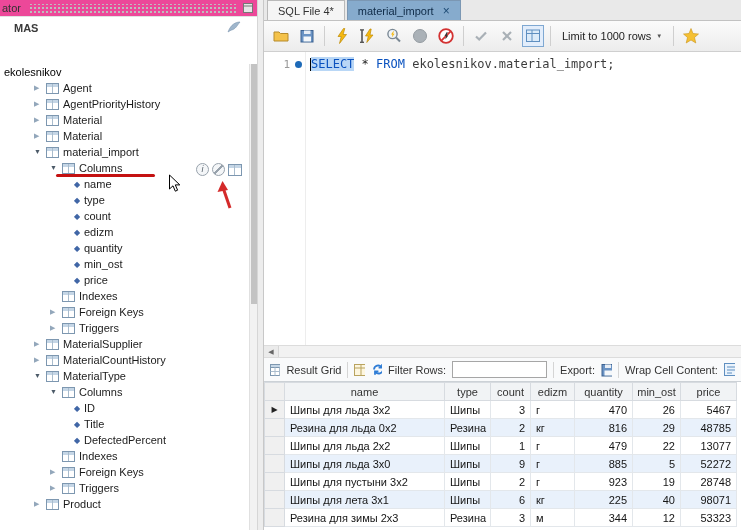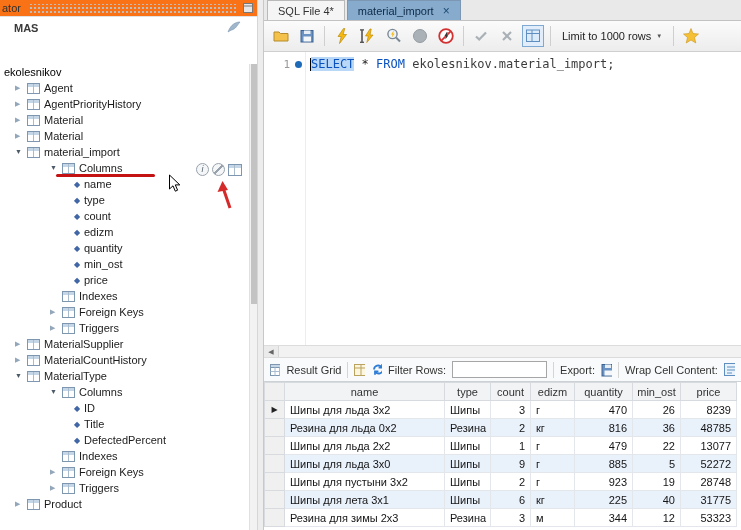--- a/index.html
+++ b/index.html
@@ -9,7 +9,7 @@
 
   
   .leftpanel { position:absolute; left:0; top:0; width:257px; height:530px; background:#fff; }
-  .phead { position:absolute; left:0; top:0; width:100%; height:17px; background:#f97316;
+  .phead { position:absolute; left:0; top:0; width:100%; height:17px; background:#ec4899;
            border-bottom:1px solid #e2e2e2; display:flex; align-items:center; }
   .ptitle { padding-left:2px; color:#333; }
   .grip { flex:1; height:9px; margin:0 6px 0 8px;

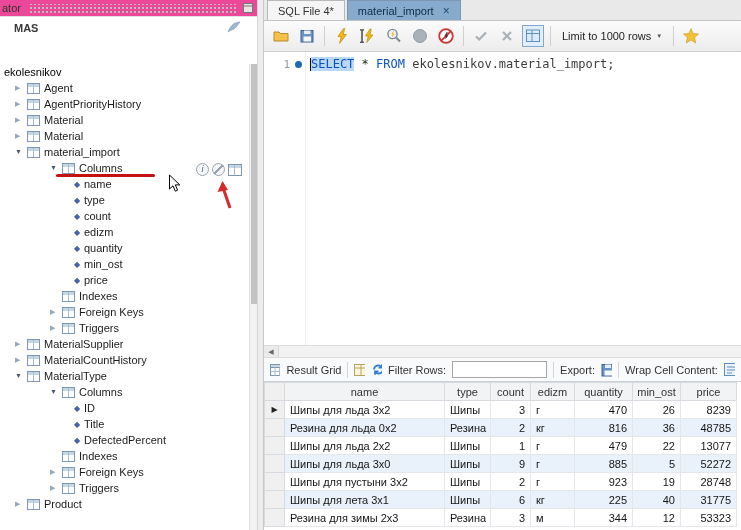--- a/index.html
+++ b/index.html
@@ -23,7 +23,7 @@
 
   .tree { position:absolute; left:0; top:64px; width:249px; bottom:0; overflow:hidden; }
   .trow { height:16px; display:flex; align-items:center; white-space:nowrap; }
-  .L0 { padding-left:4px; } .L1 { padding-left:18px; } .L2 { padding-left:15px; }
+  .L0 { padding-left:4px; } .L1 { padding-left:18px; } .L2 { padding-left:34px; }
   .L3 { padding-left:50px; } .L4 { padding-left:70px; }
   .arr { width:12px; flex:none; font-size:7px; line-height:16px; color:#93a7bb; }
   .arr.exp { color:#4c5a68; }

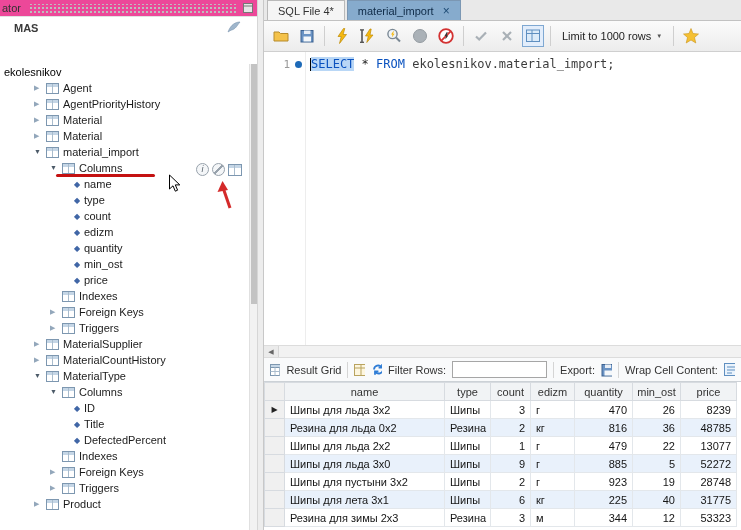--- a/index.html
+++ b/index.html
@@ -464,7 +464,7 @@
             <td>г</td>
             <td class="num">470</td>
             <td class="num">26</td>
-            <td class="num">8239</td>
+            <td class="num">5467</td>
           </tr>
           <tr>
             <td class="gut"></td>

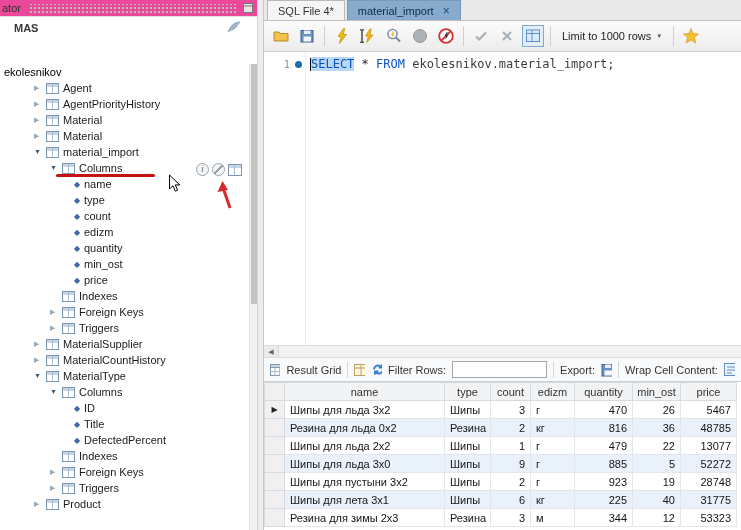--- a/index.html
+++ b/index.html
@@ -473,7 +473,7 @@
             <td class="num">2</td>
             <td>кг</td>
             <td class="num">816</td>
-            <td class="num">36</td>
+            <td class="num">29</td>
             <td class="num">48785</td>
           </tr>
           <tr>

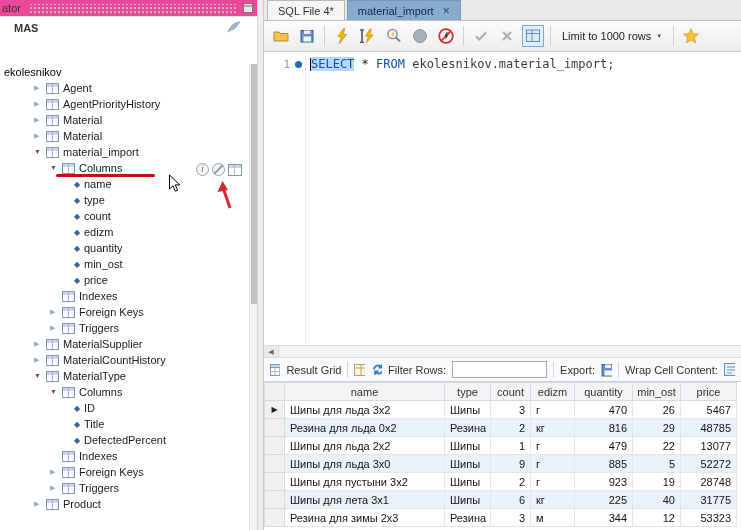--- a/index.html
+++ b/index.html
@@ -514,7 +514,7 @@
             <td>кг</td>
             <td class="num">225</td>
             <td class="num">40</td>
-            <td class="num">31775</td>
+            <td class="num">98071</td>
           </tr>
           <tr>
             <td class="gut"></td>

